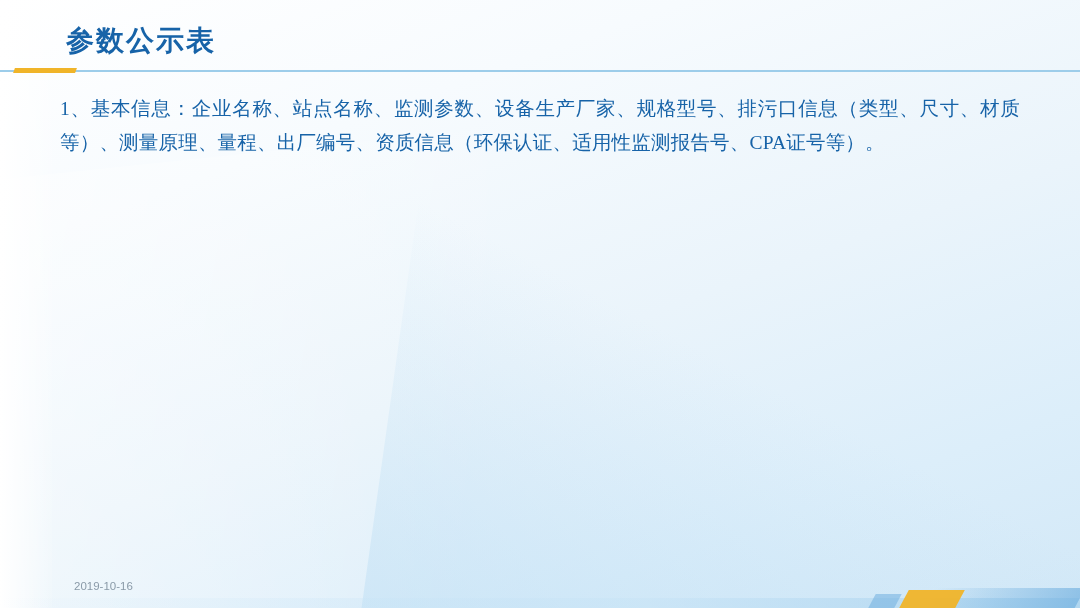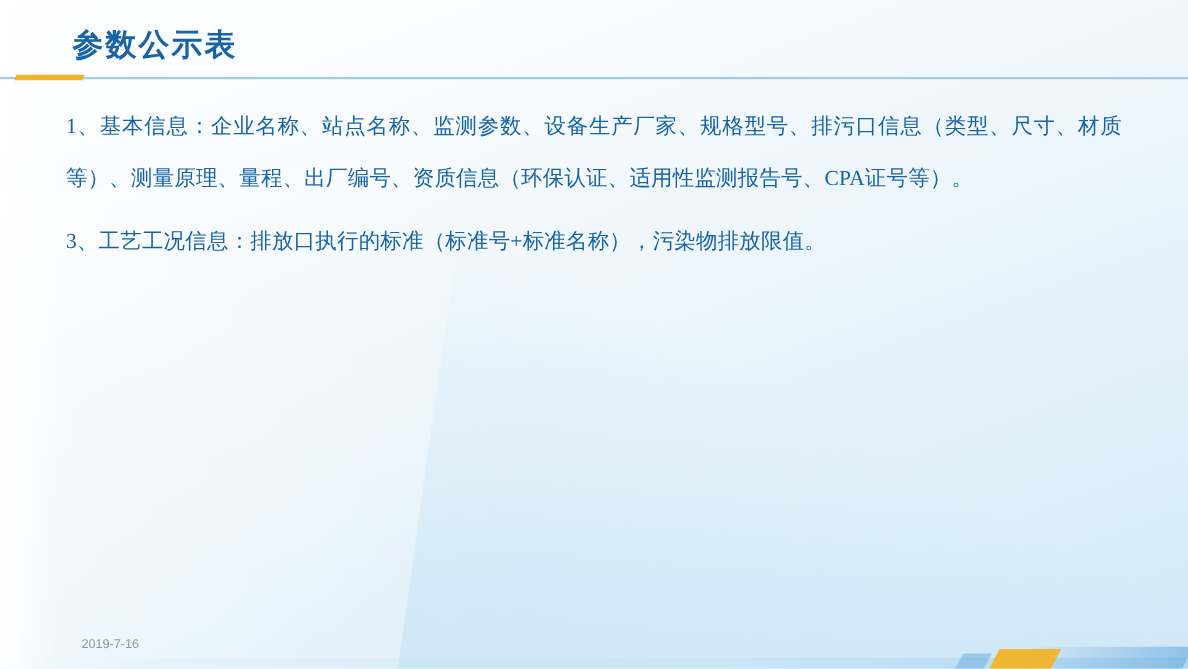--- a/index.html
+++ b/index.html
@@ -99,7 +99,7 @@
   .para {
     color: #1763a8;
     font-size: 19.5px;
-    line-height: 47px;
+    line-height: 34px;
     text-align: justify;
     margin-bottom: 10px;
     letter-spacing: 0.2px;

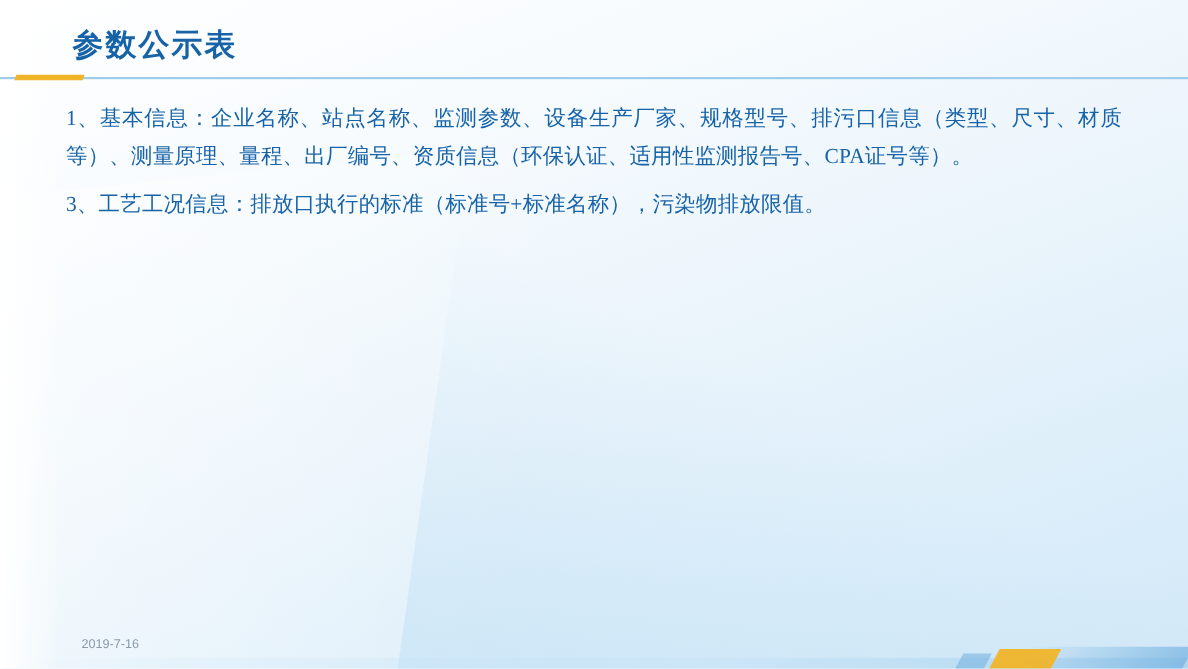--- a/index.html
+++ b/index.html
@@ -176,7 +176,6 @@
 
   <div class="content">
     <p class="para">1、基本信息：企业名称、站点名称、监测参数、设备生产厂家、规格型号、排污口信息（类型、尺寸、材质等）、测量原理、量程、出厂编号、资质信息（环保认证、适用性监测报告号、CPA证号等）。</p>
-    <p class="para tight">3、工艺工况信息：排放口执行的标准（标准号+标准名称），污染物排放限值。</p>
   </div>
 
   <div class="footer-date">2019-7-16</div>

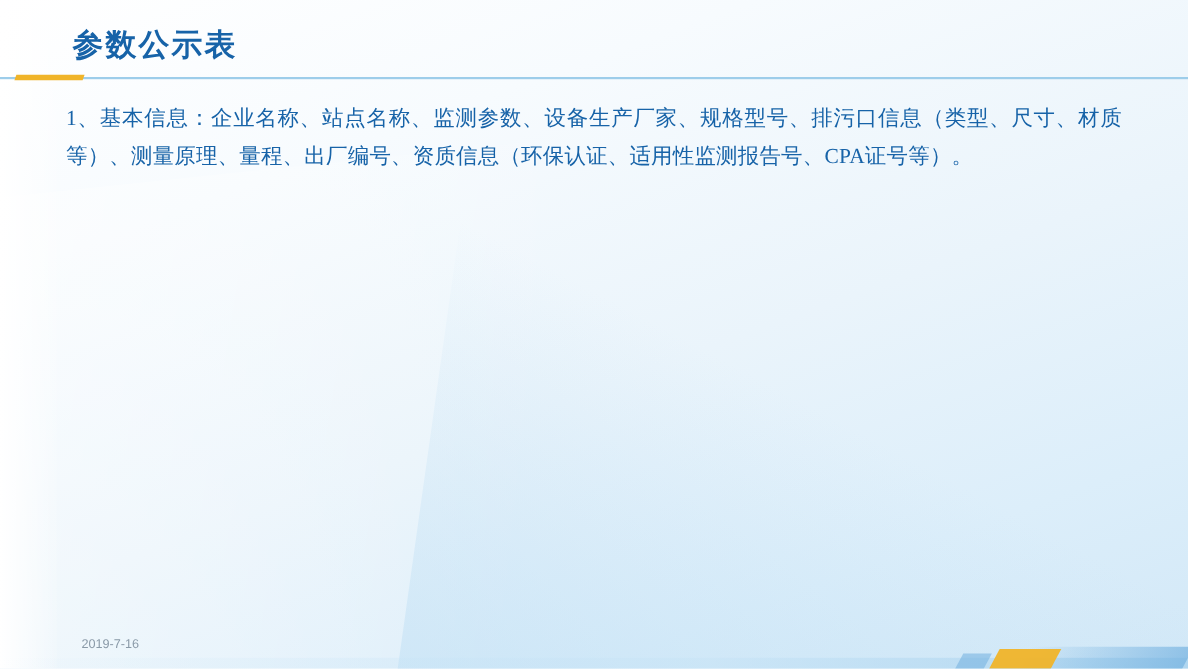--- a/index.html
+++ b/index.html
@@ -178,7 +178,7 @@
     <p class="para">1、基本信息：企业名称、站点名称、监测参数、设备生产厂家、规格型号、排污口信息（类型、尺寸、材质等）、测量原理、量程、出厂编号、资质信息（环保认证、适用性监测报告号、CPA证号等）。</p>
   </div>
 
-  <div class="footer-date">2019-7-16</div>
+  <div class="footer-date">2019-10-16</div>
 
   <div class="bottom-band"></div>
   <div class="ribbon">

